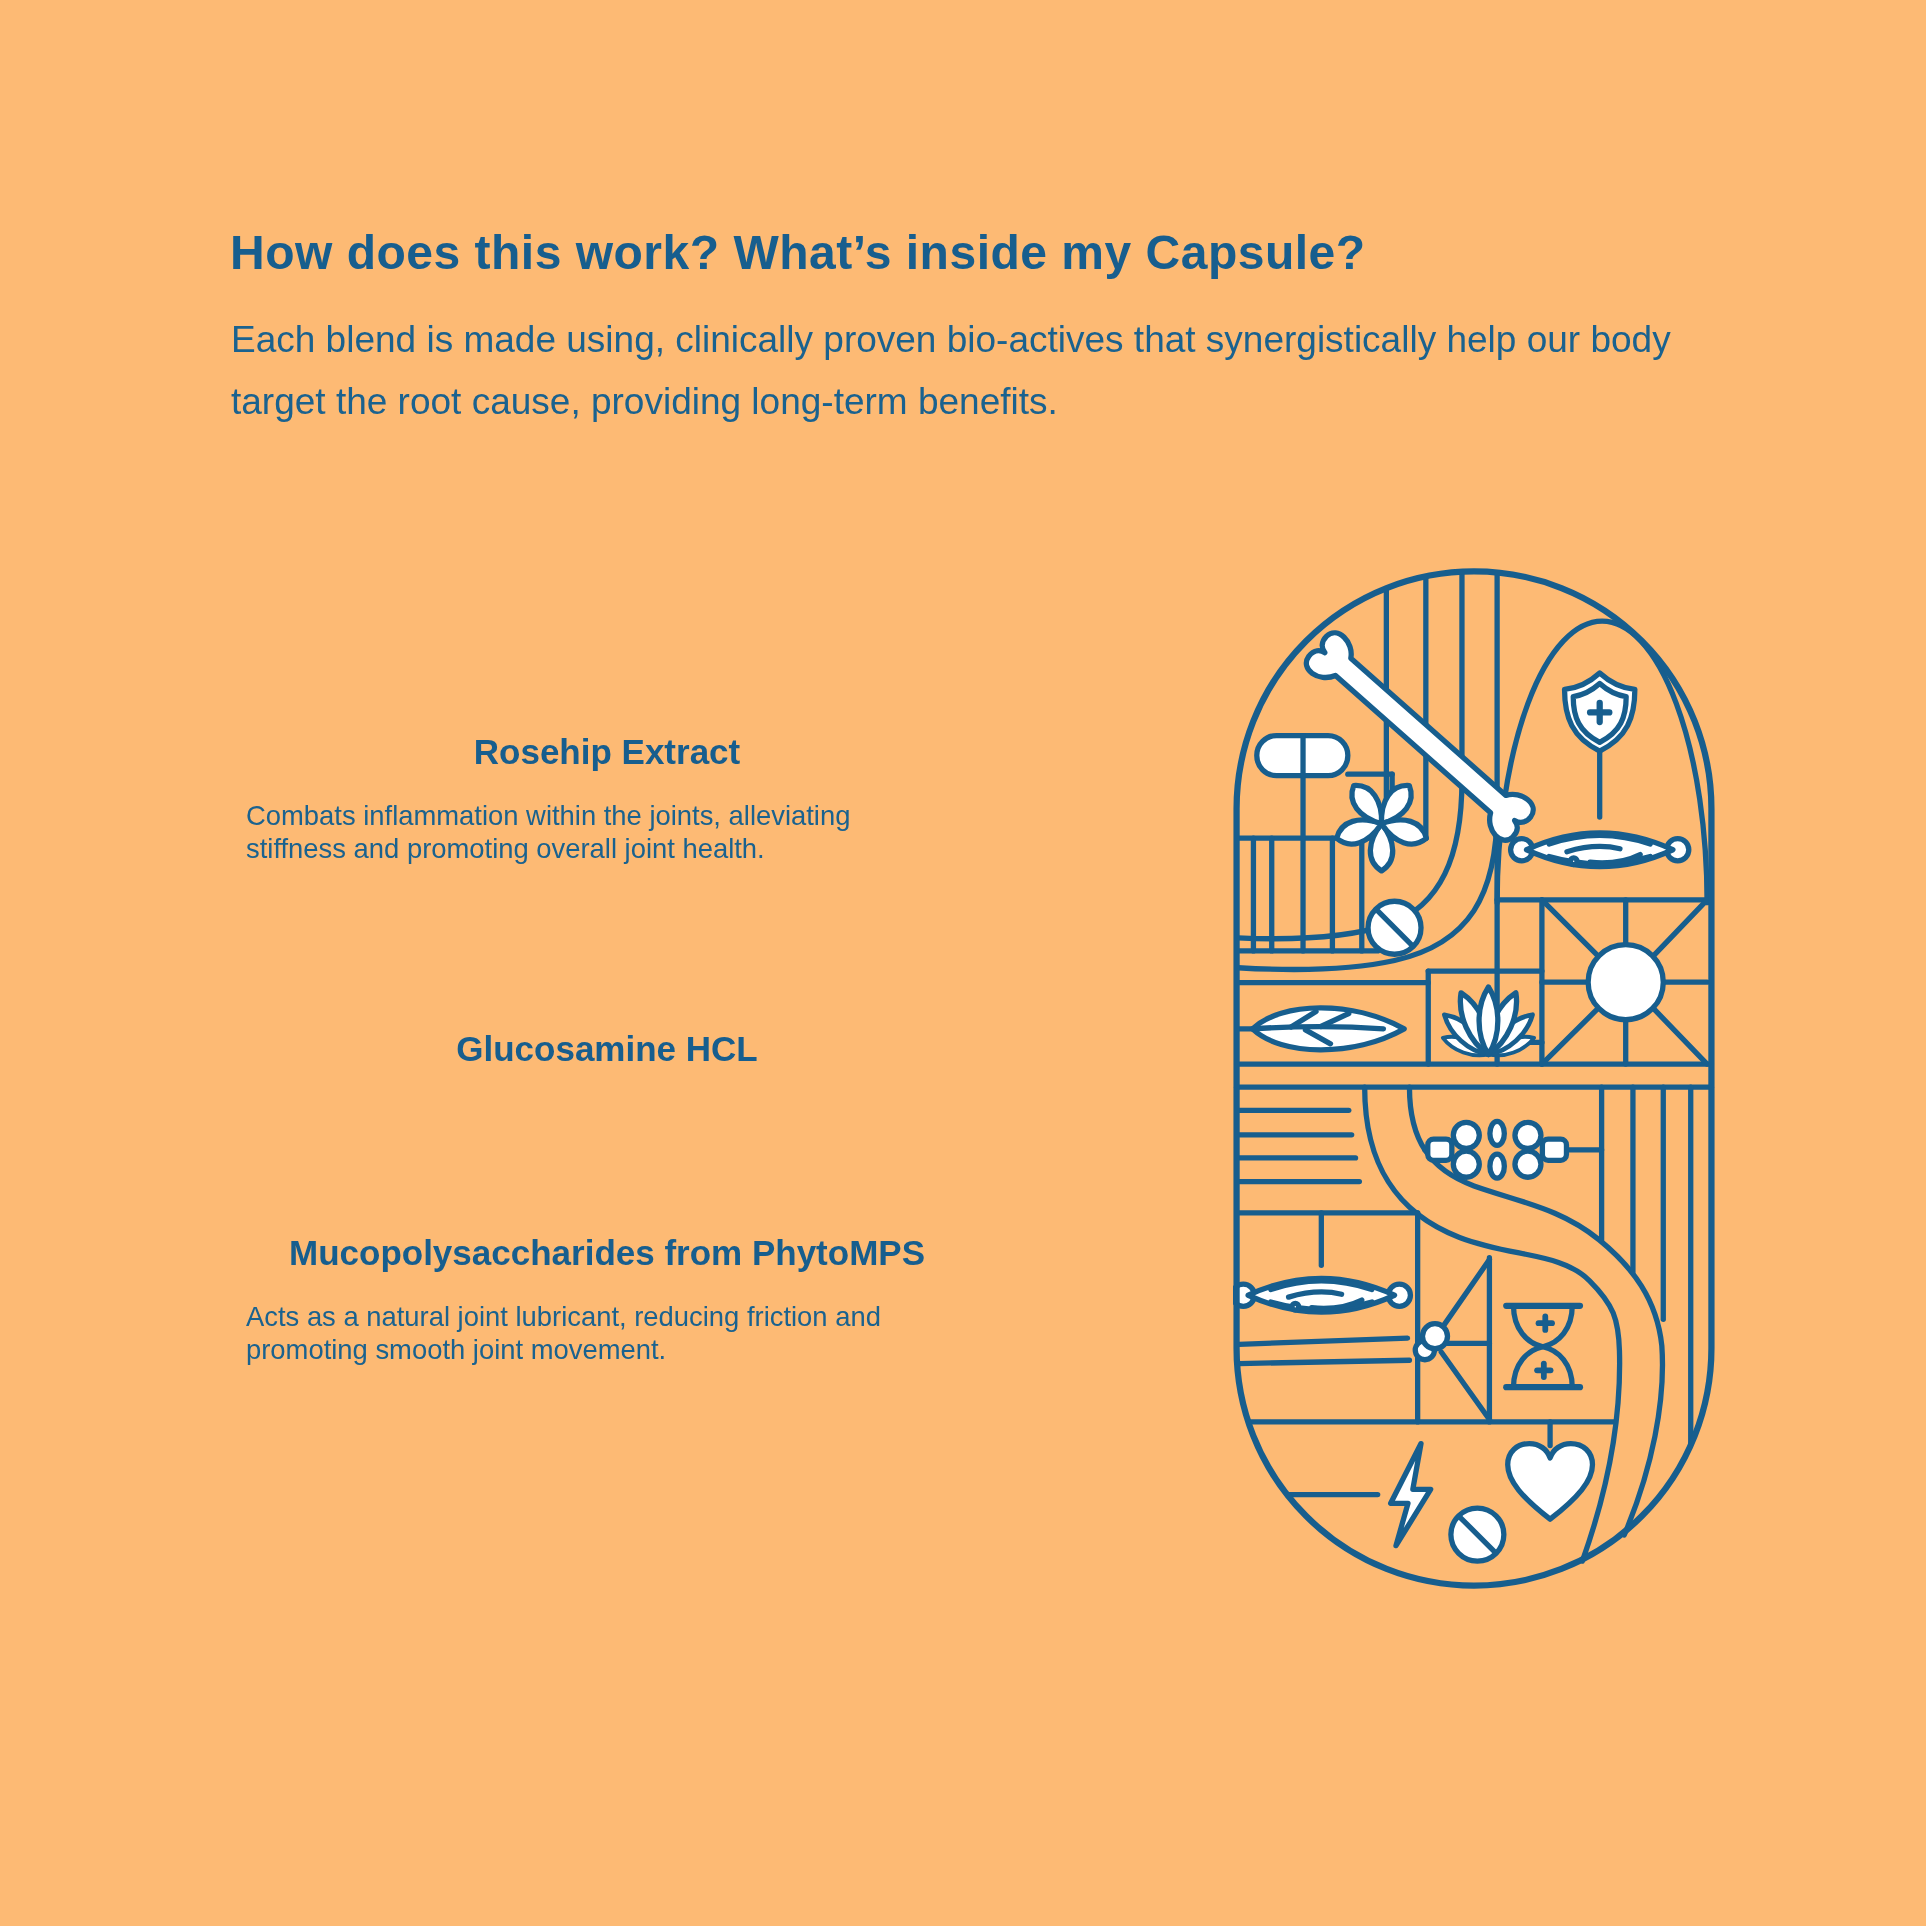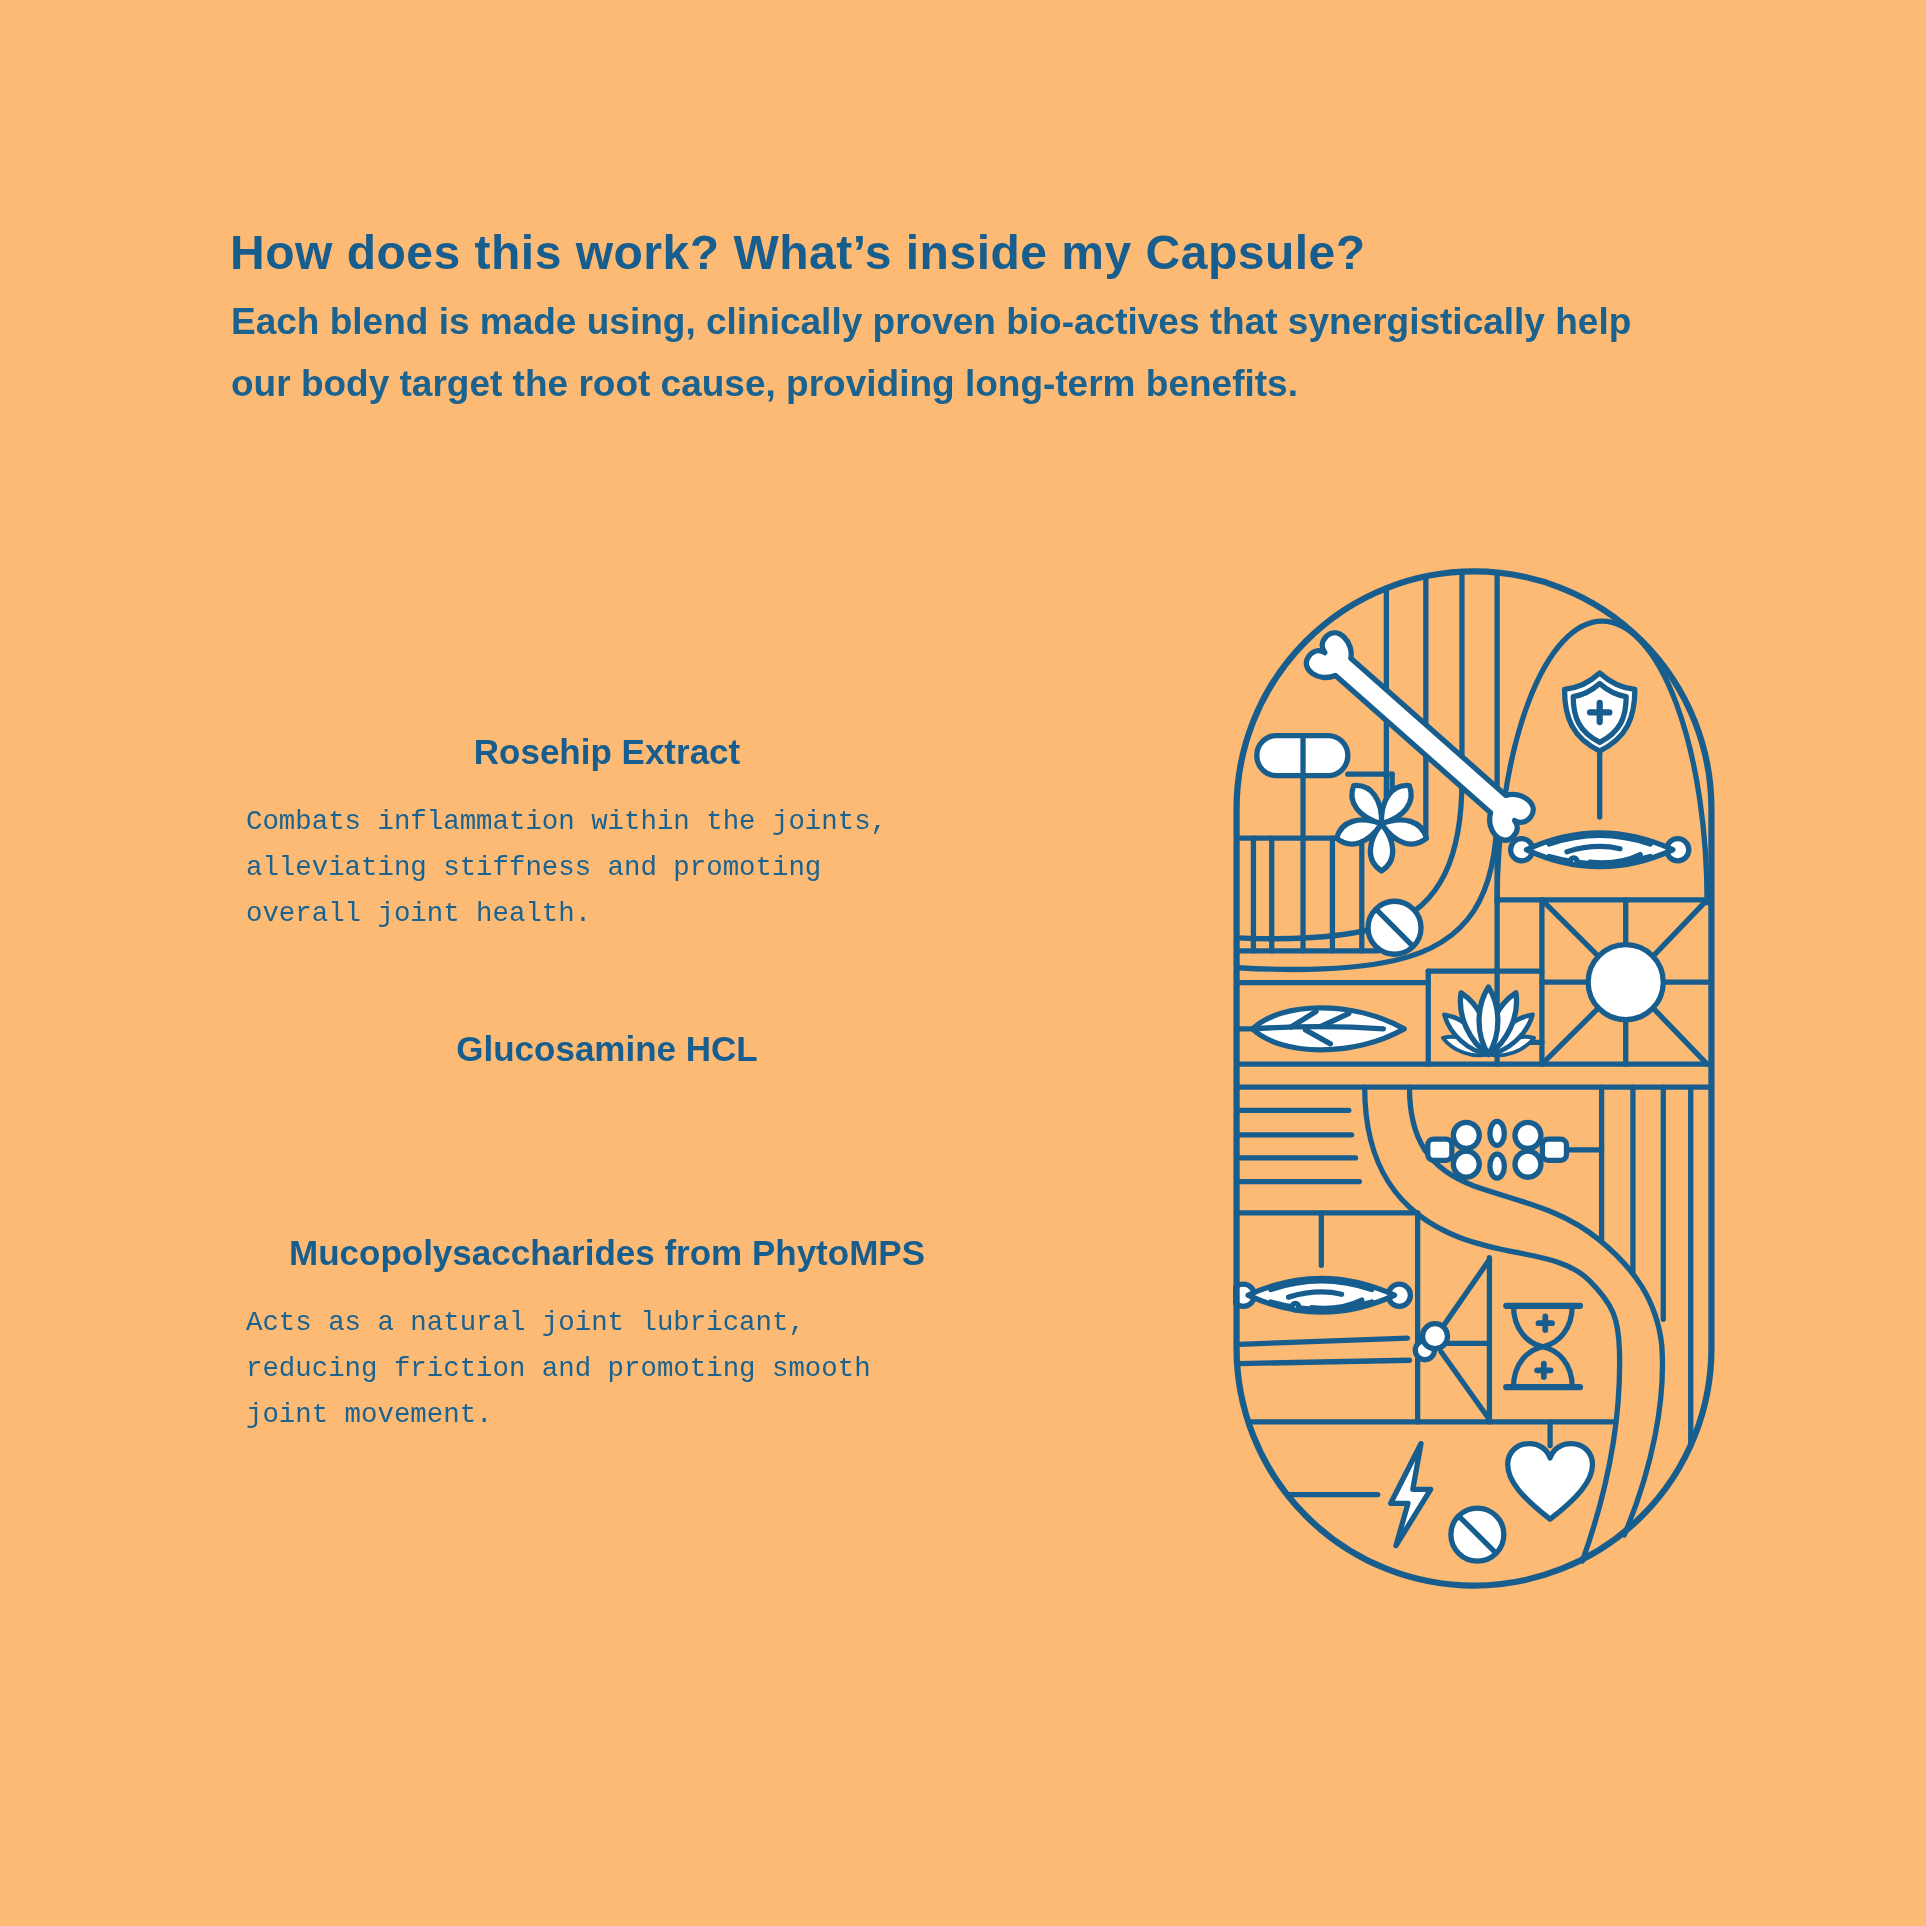--- a/index.html
+++ b/index.html
@@ -12,8 +12,8 @@
     letter-spacing:0.5px;white-space:nowrap;color:#175E8E;
   }
   .subtitle{
-    position:absolute;left:231px;top:291px;width:1449px;font-size:37px;
-    line-height:62px;font-weight:bold;color:#1A628F;
+    position:absolute;left:231px;top:309px;width:1449px;font-size:37px;
+    line-height:62px;font-weight:normal;color:#1A628F;
   }
   .ingredient{position:absolute;left:246px;width:722px;}
   .ingredient h3{margin:0;font-size:35px;font-weight:bold;line-height:39px;color:#175E8E;text-align:center;}

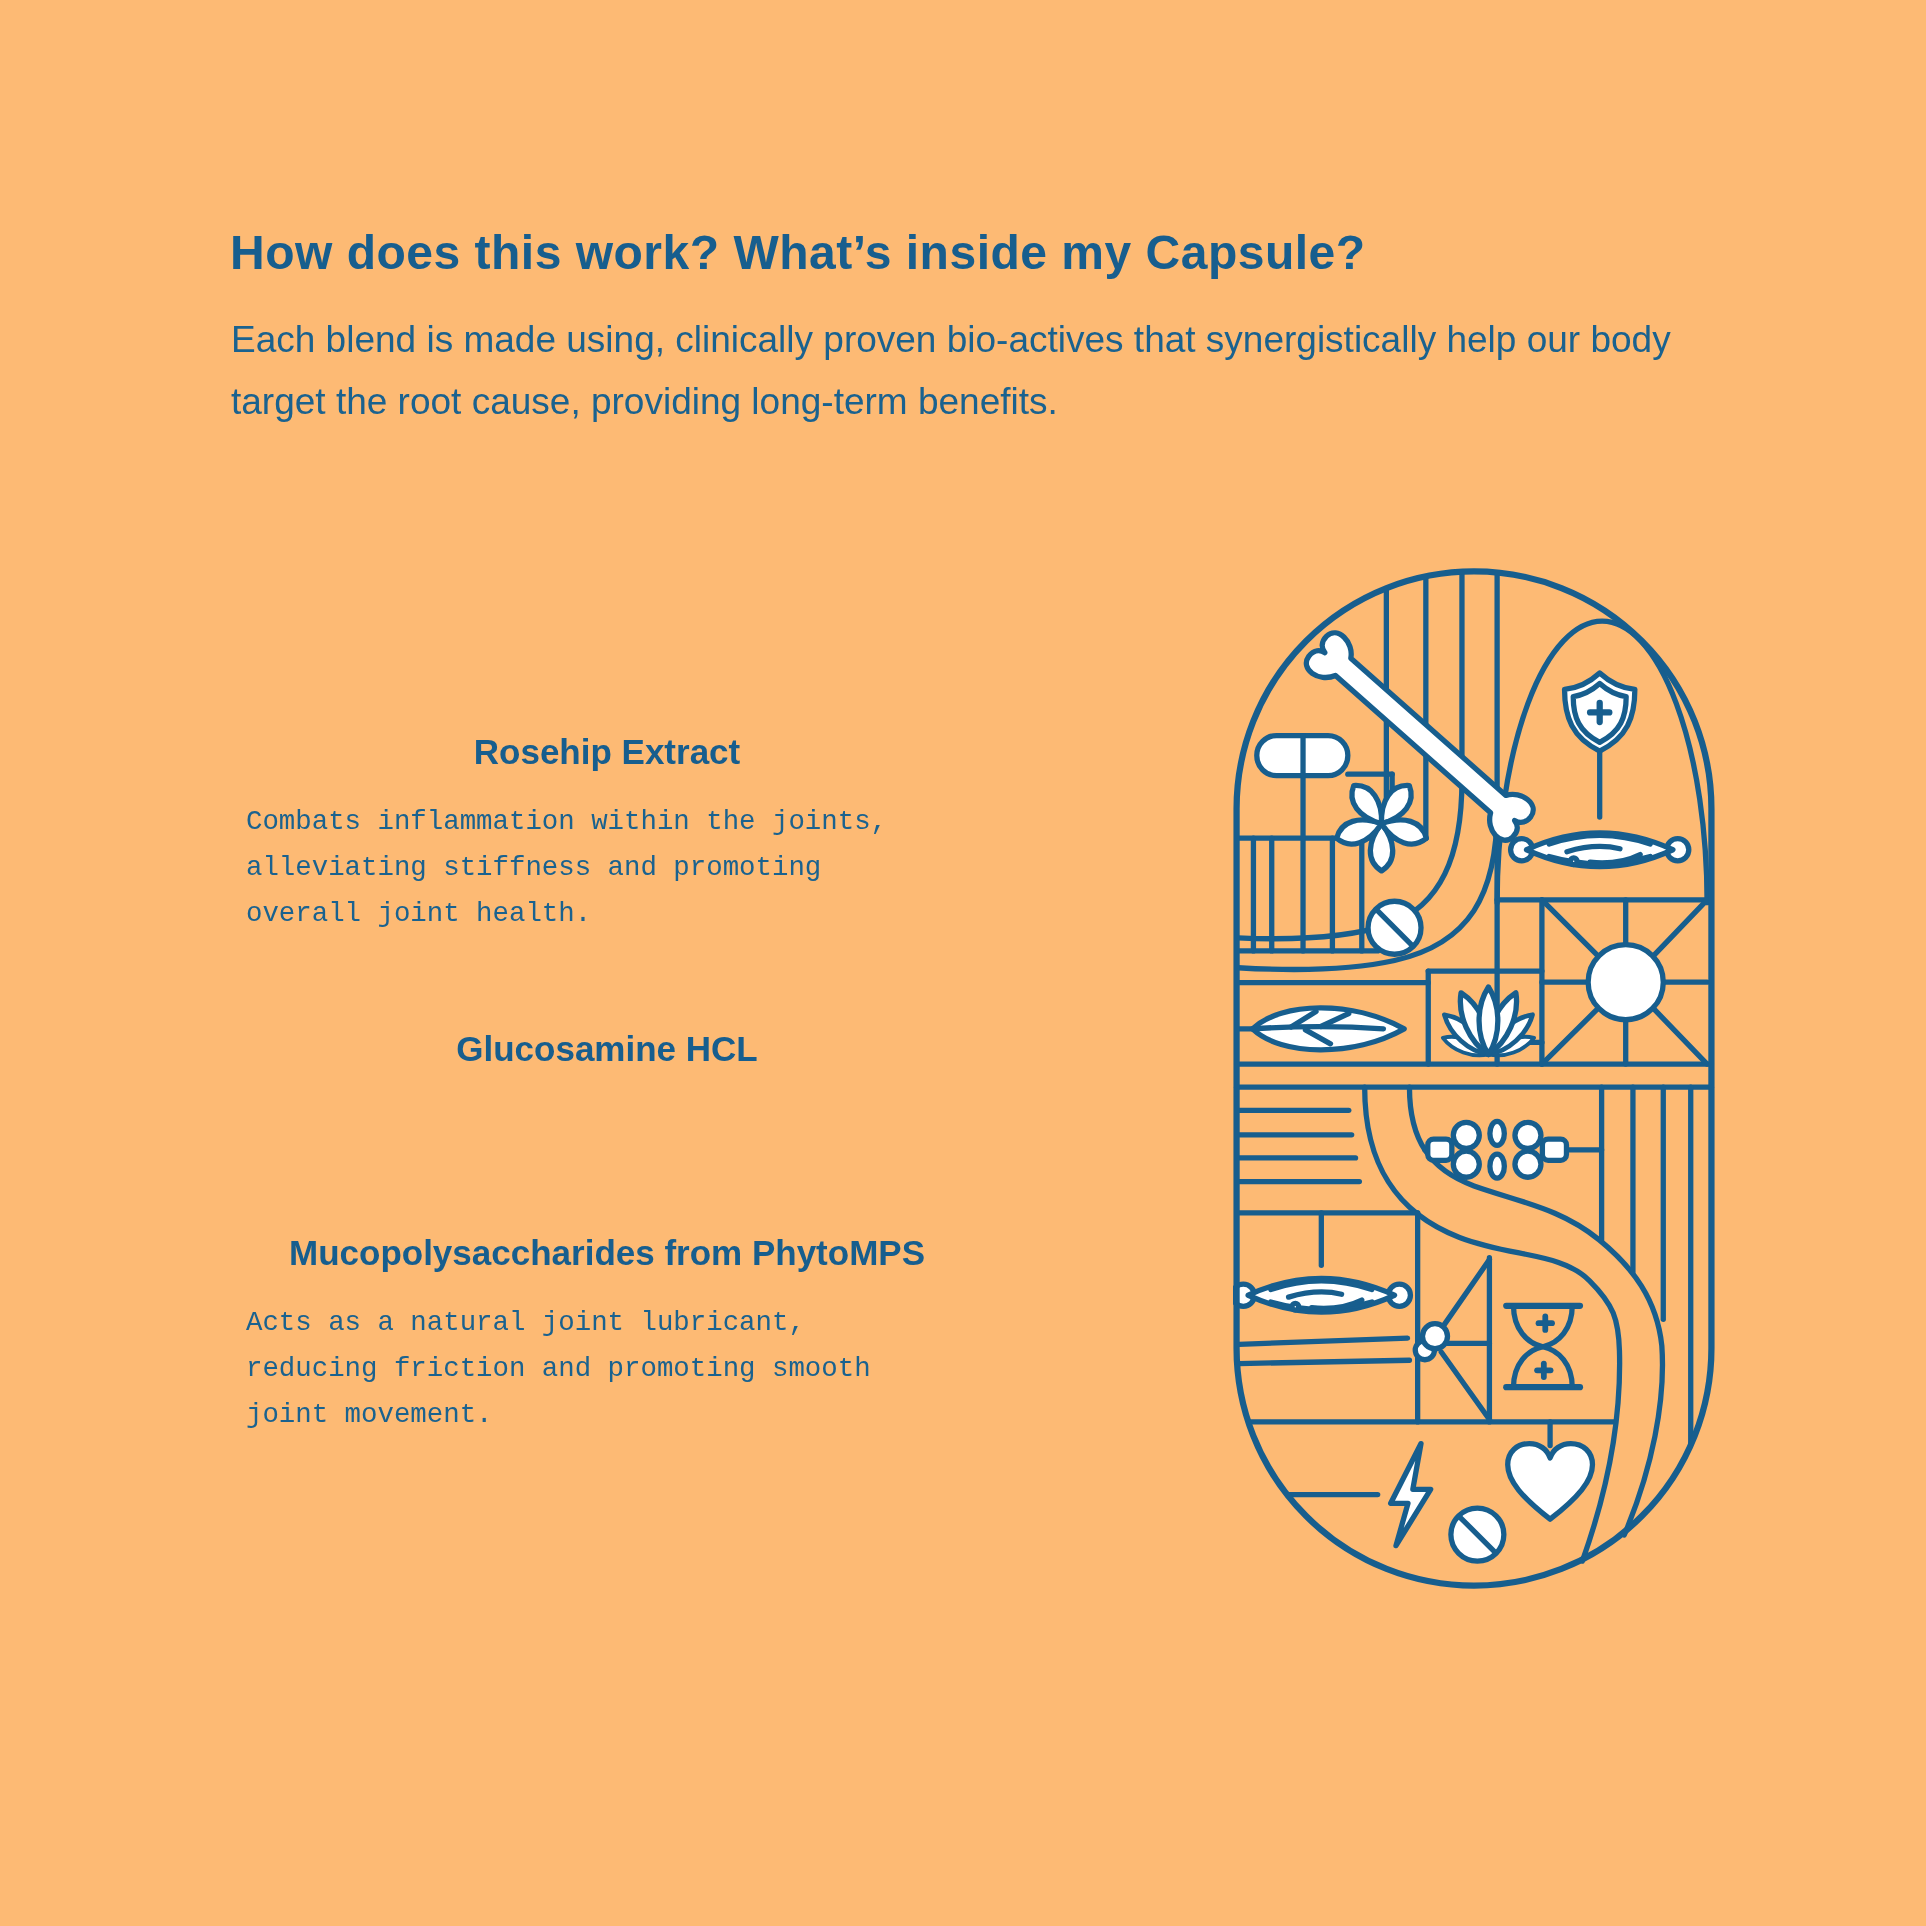--- a/index.html
+++ b/index.html
@@ -17,8 +17,8 @@
   }
   .ingredient{position:absolute;left:246px;width:722px;}
   .ingredient h3{margin:0;font-size:35px;font-weight:bold;line-height:39px;color:#175E8E;text-align:center;}
-  .ingredient p{margin:28px 0 0 0;font-size:27.4px;line-height:46px;font-weight:normal;
-    max-width:703px;color:#1A628F;font-family:Liberation Mono, monospace;}
+  .ingredient p{margin:28px 0 0 0;font-size:27.4px;line-height:33px;font-weight:normal;
+    max-width:703px;color:#1A628F;}
   .ingredient p.narrow{max-width:578px;}
   #ing-0{top:732px;}
   #ing-1{top:985px;margin-top:44px;}

